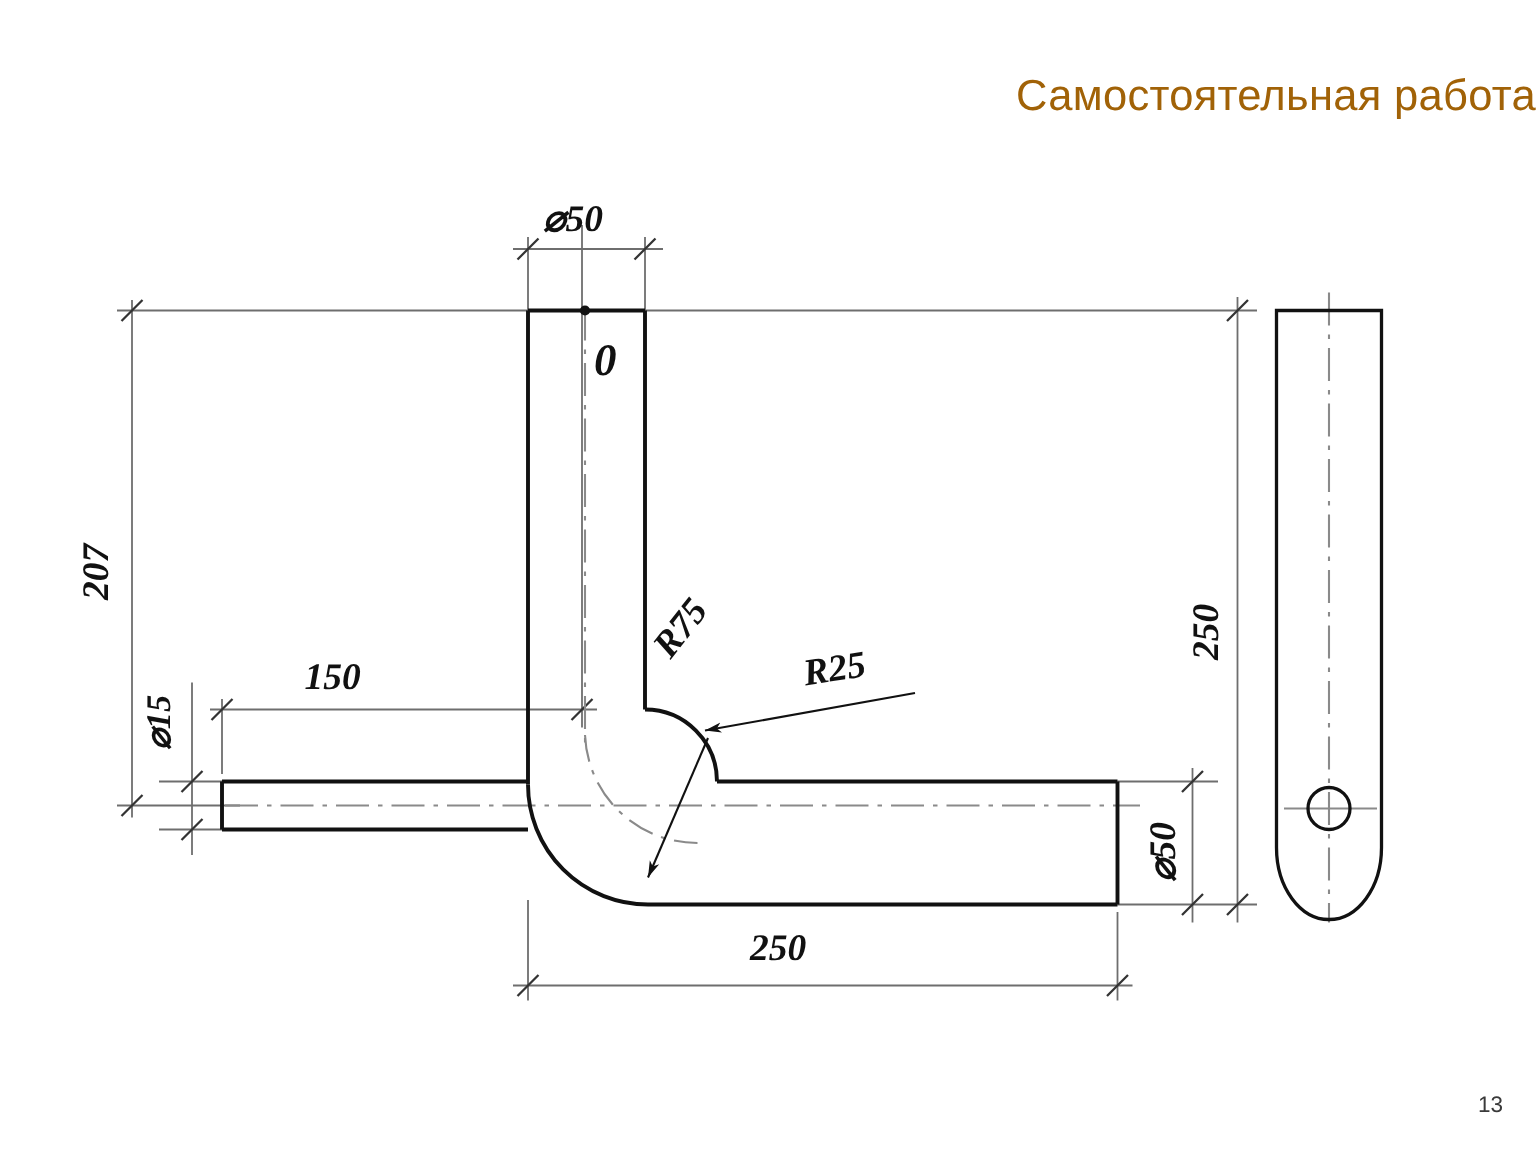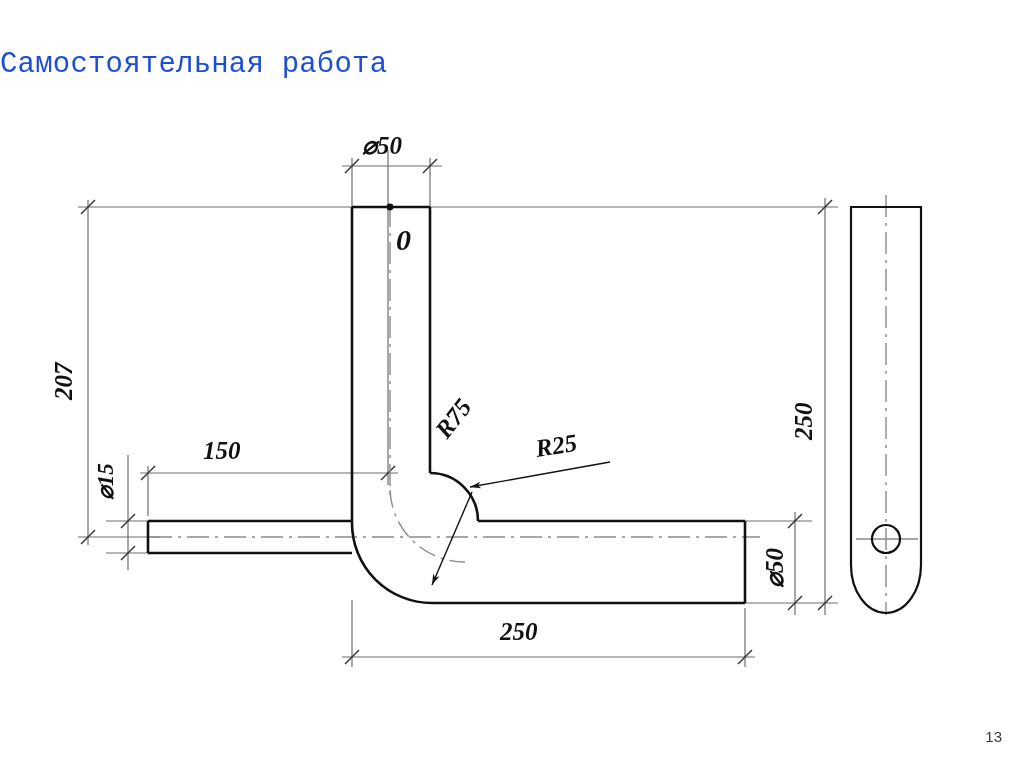--- a/index.html
+++ b/index.html
@@ -26,10 +26,10 @@
     left: 0;
     top: 48px;
     width: 1024px;
-    text-align: left;
-    font-family: Liberation Mono, monospace;
+    text-align: right;
+    font-family: Liberation Sans, sans-serif;
     font-size: 29px;
-    color: #1d4ed8;
+    color: #a16207;
     letter-spacing: 0.2px;
     white-space: nowrap;
   }

